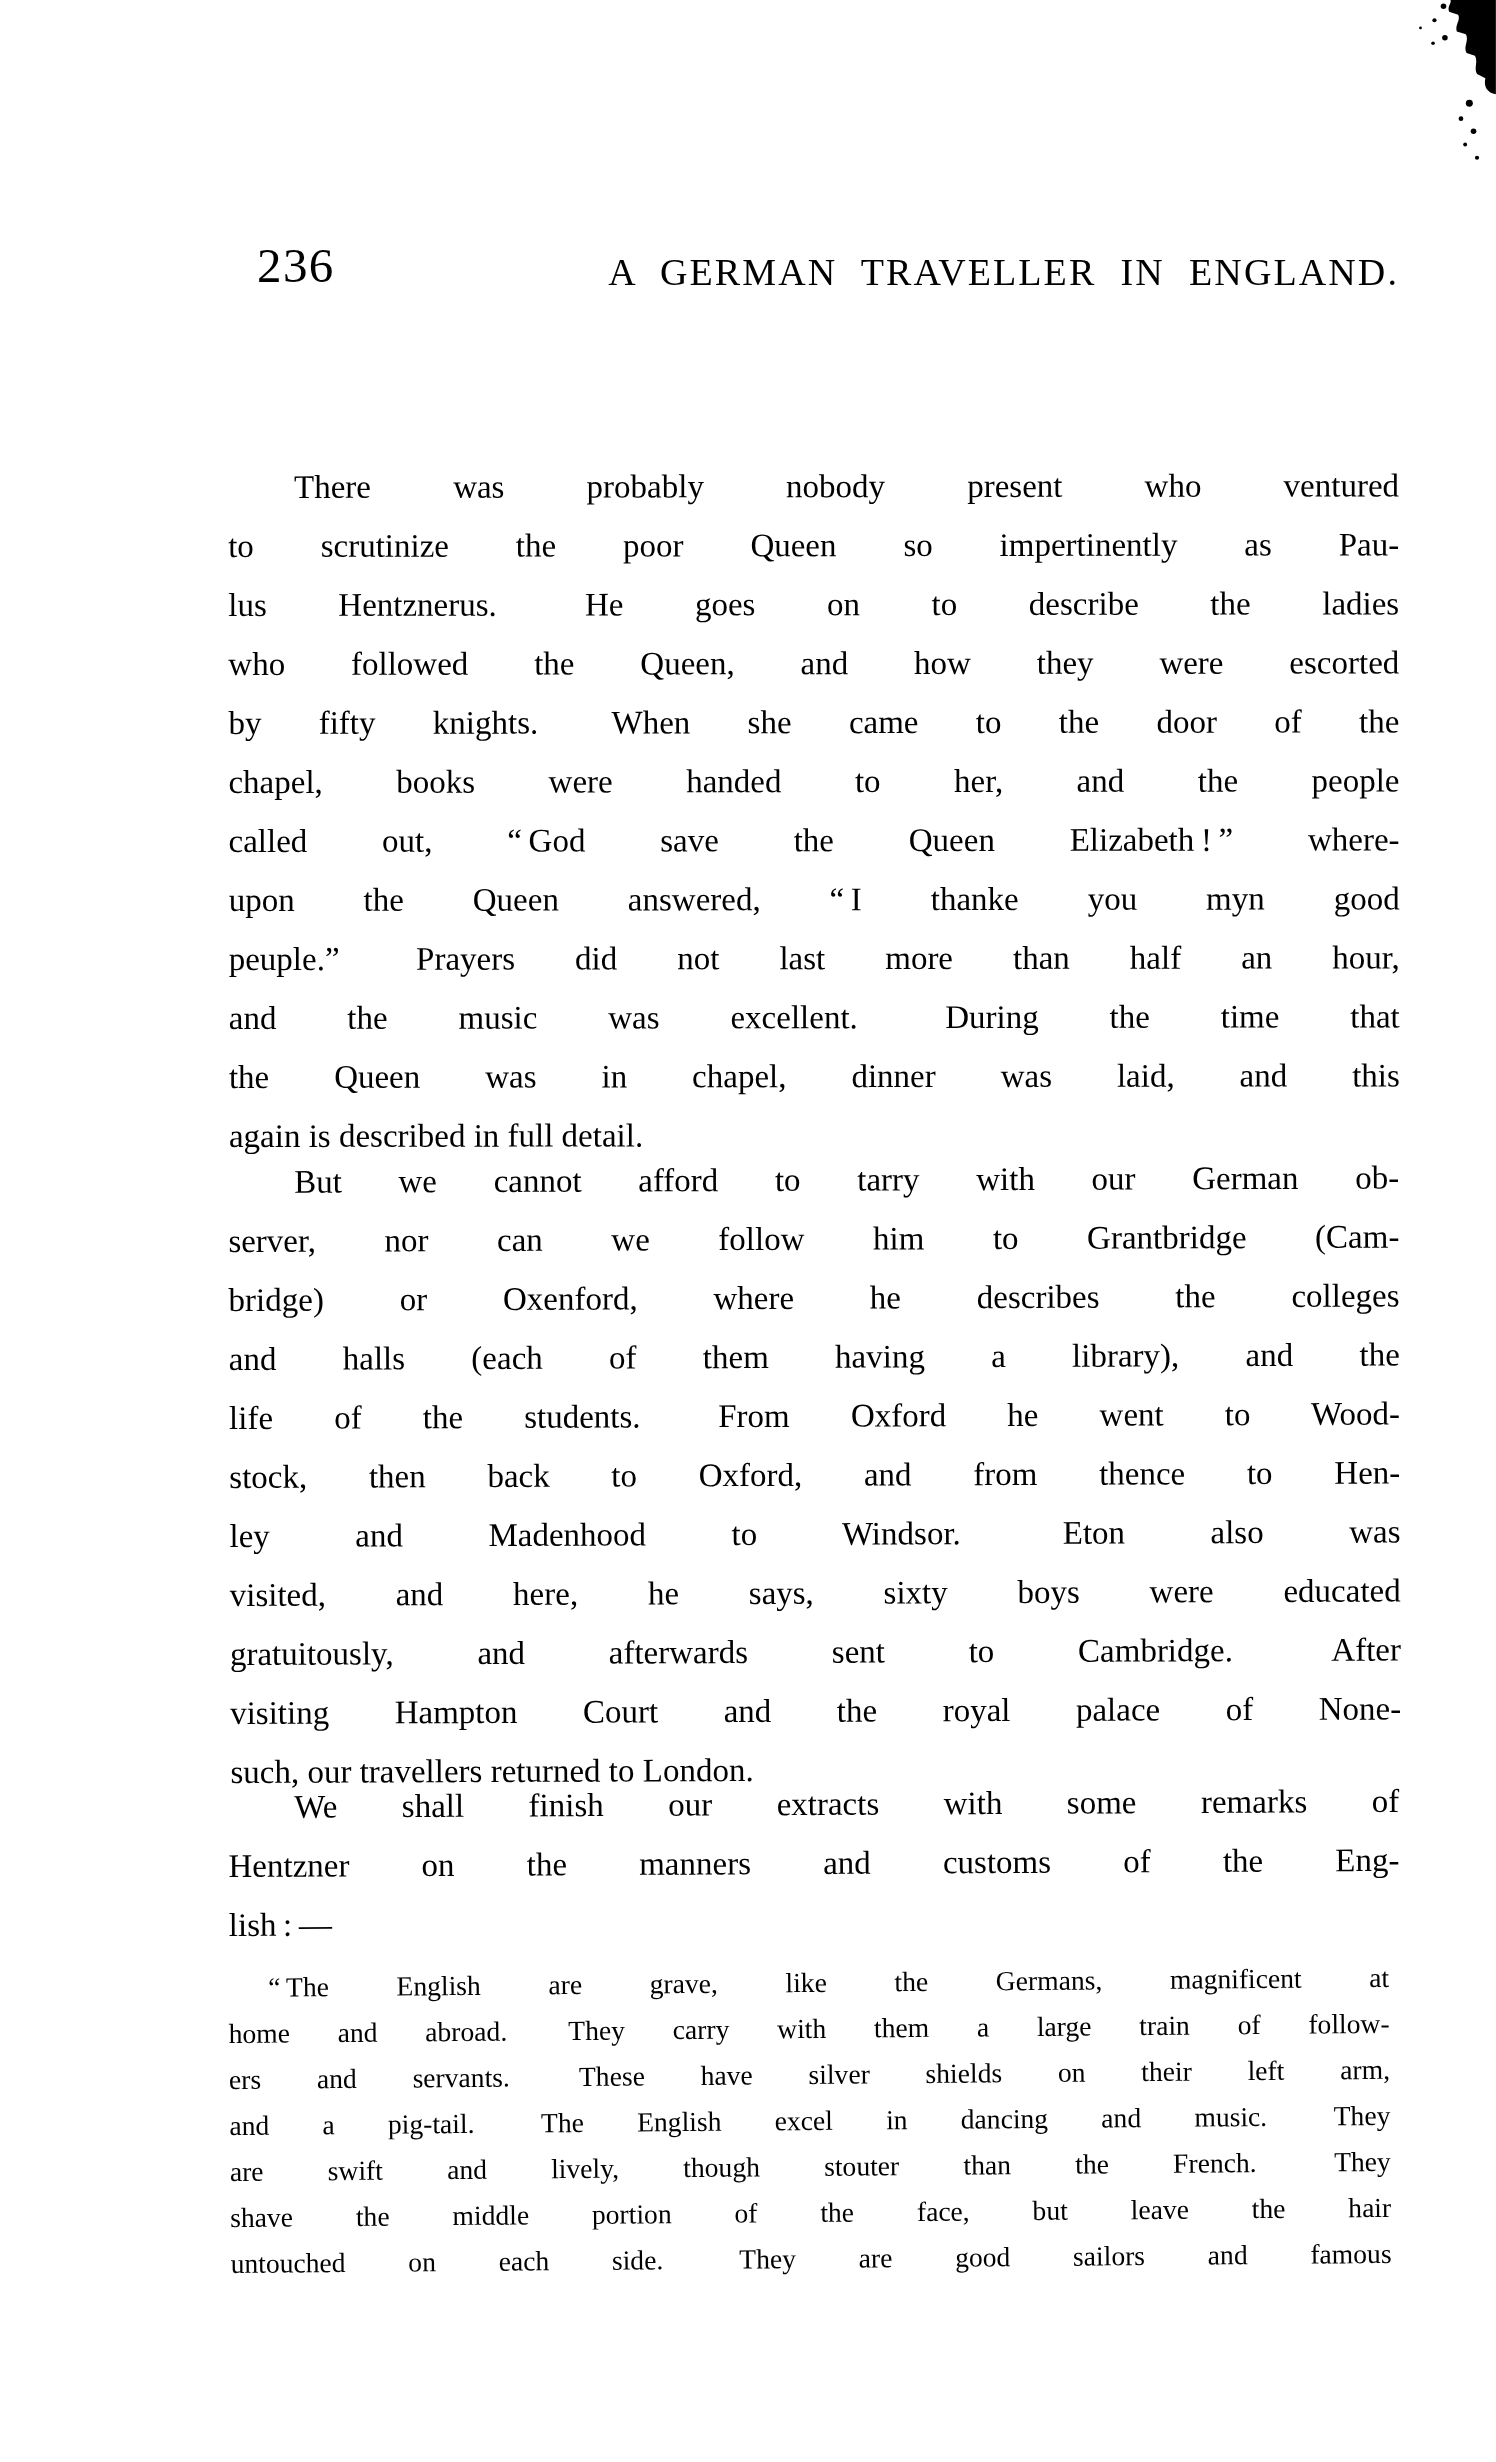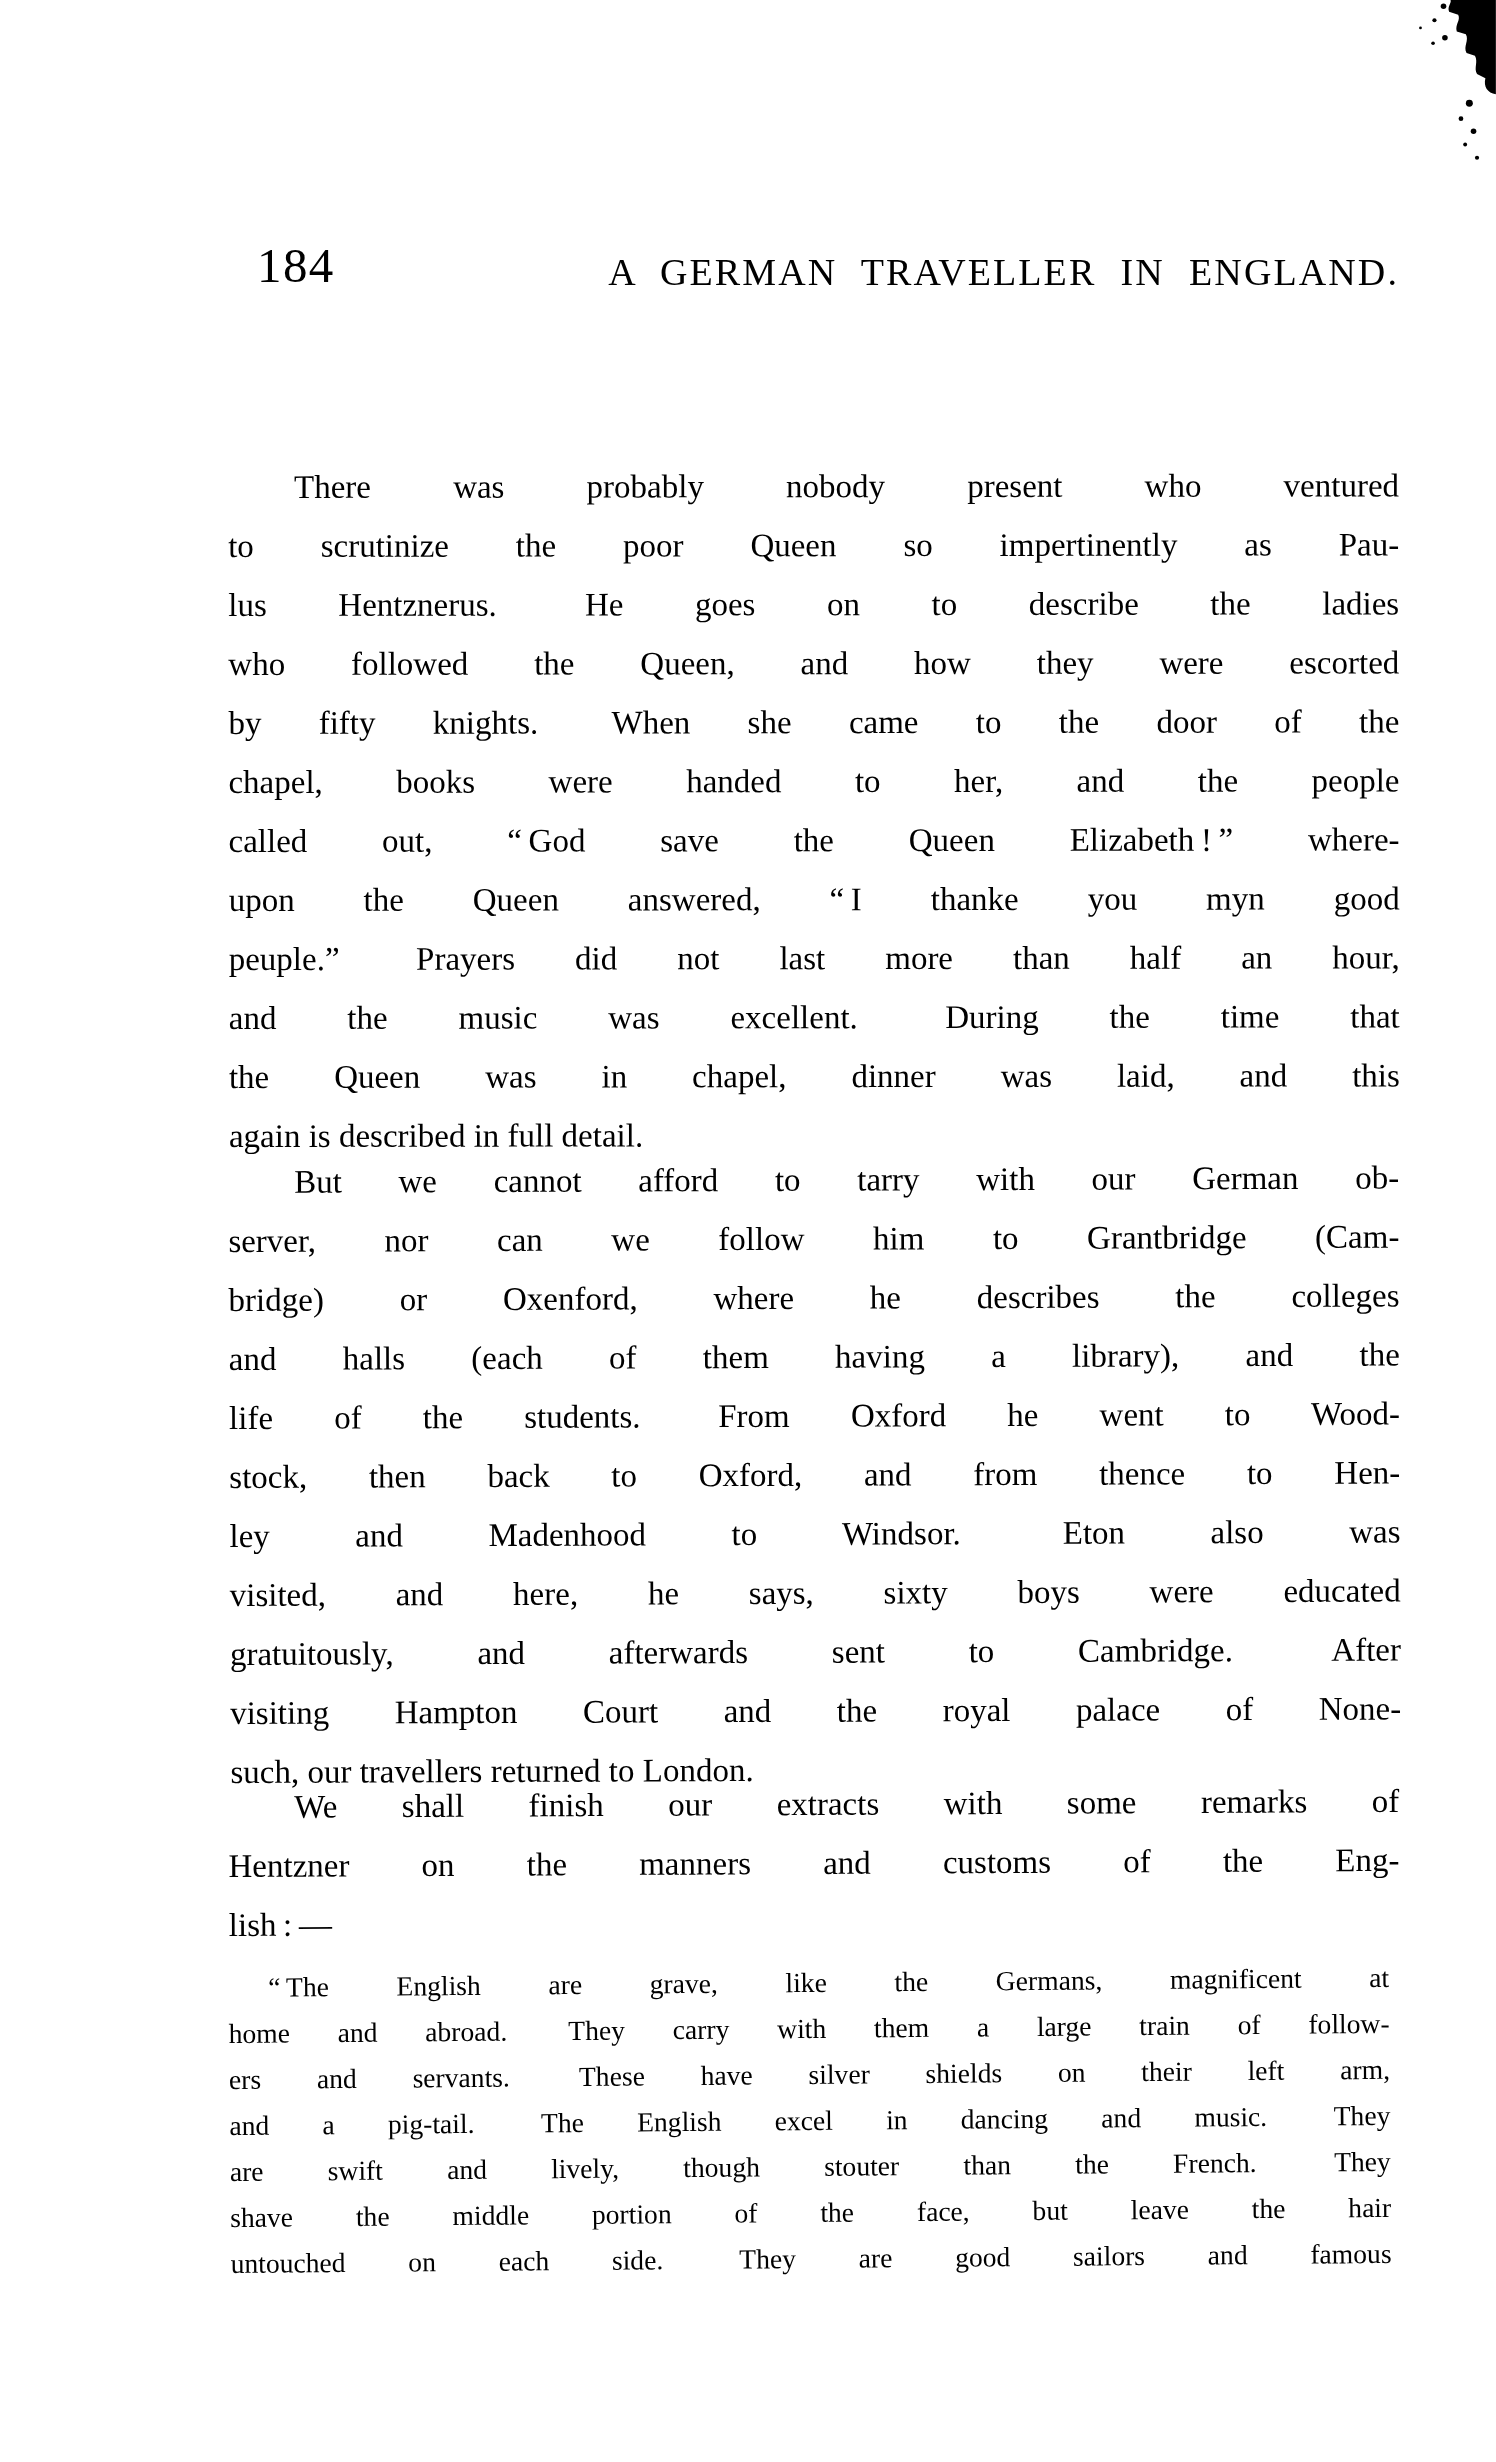--- a/index.html
+++ b/index.html
@@ -66,7 +66,7 @@
 
 <div class="sheet">
 
-  <div class="folio">184</div>
+  <div class="folio">236</div>
   <div class="running-head">A GERMAN TRAVELLER IN ENGLAND.</div>
 
 

